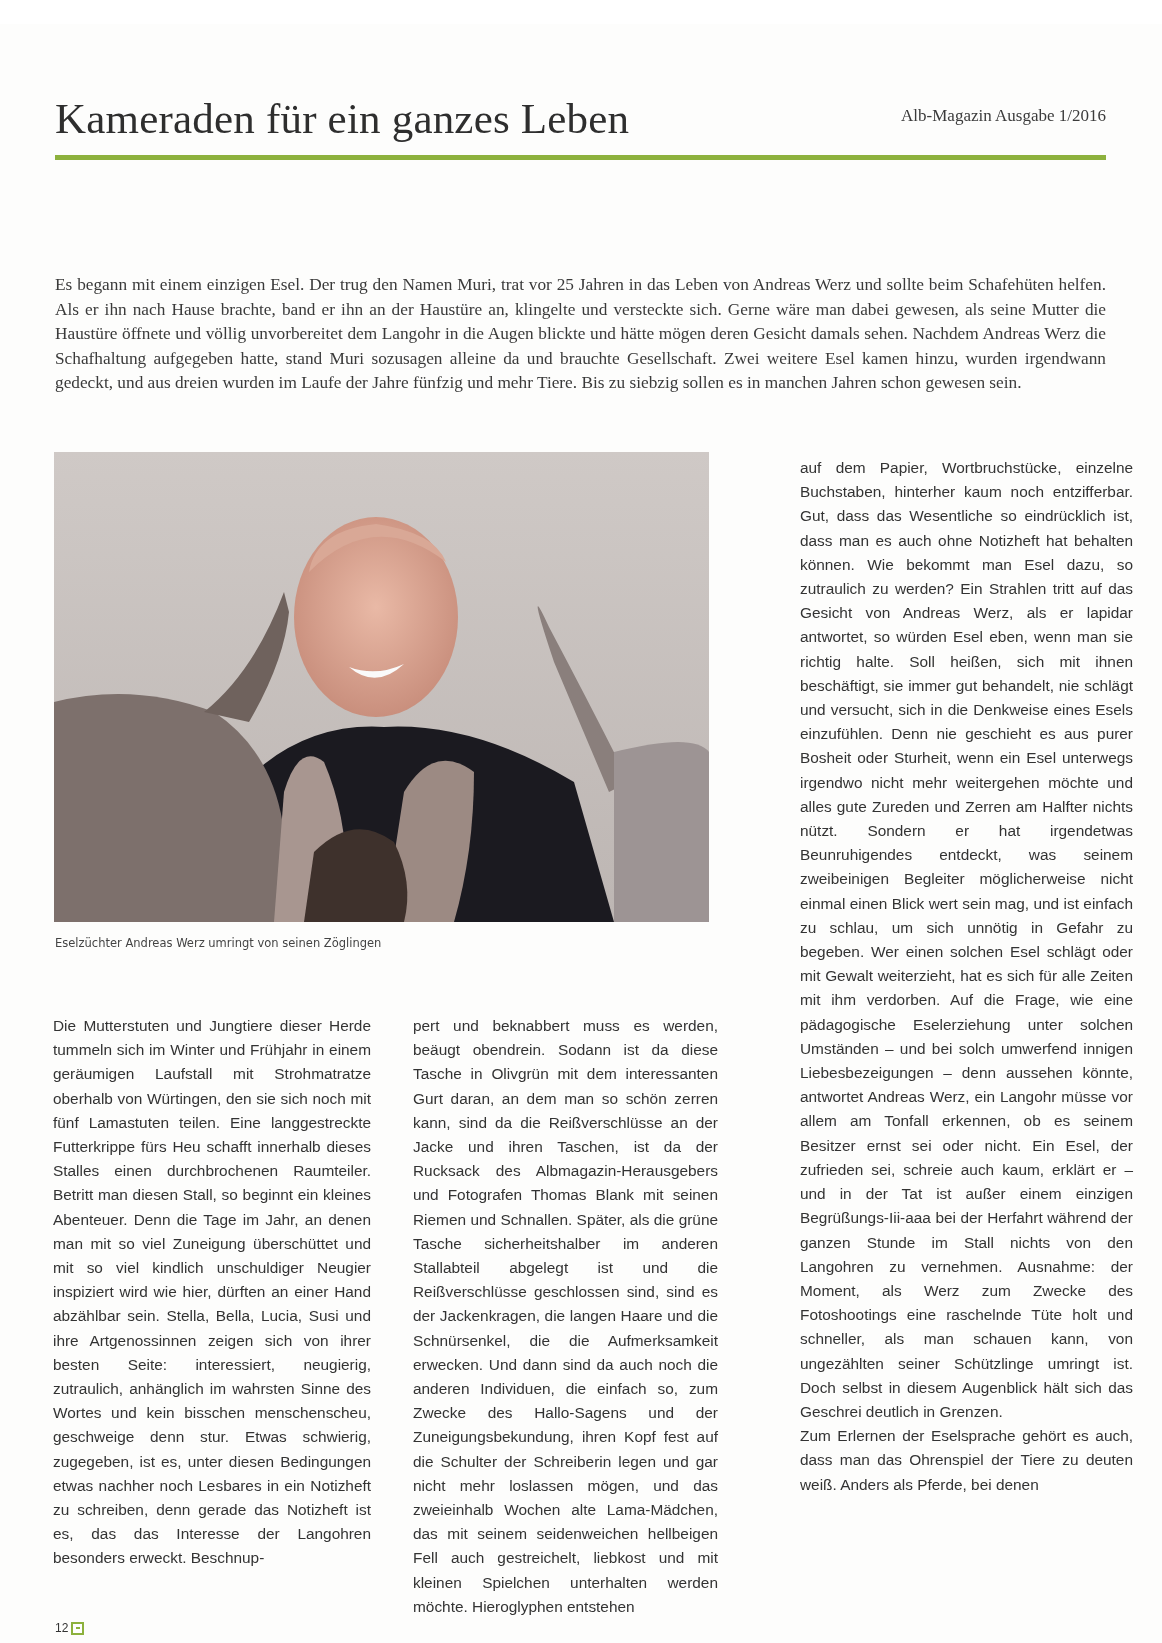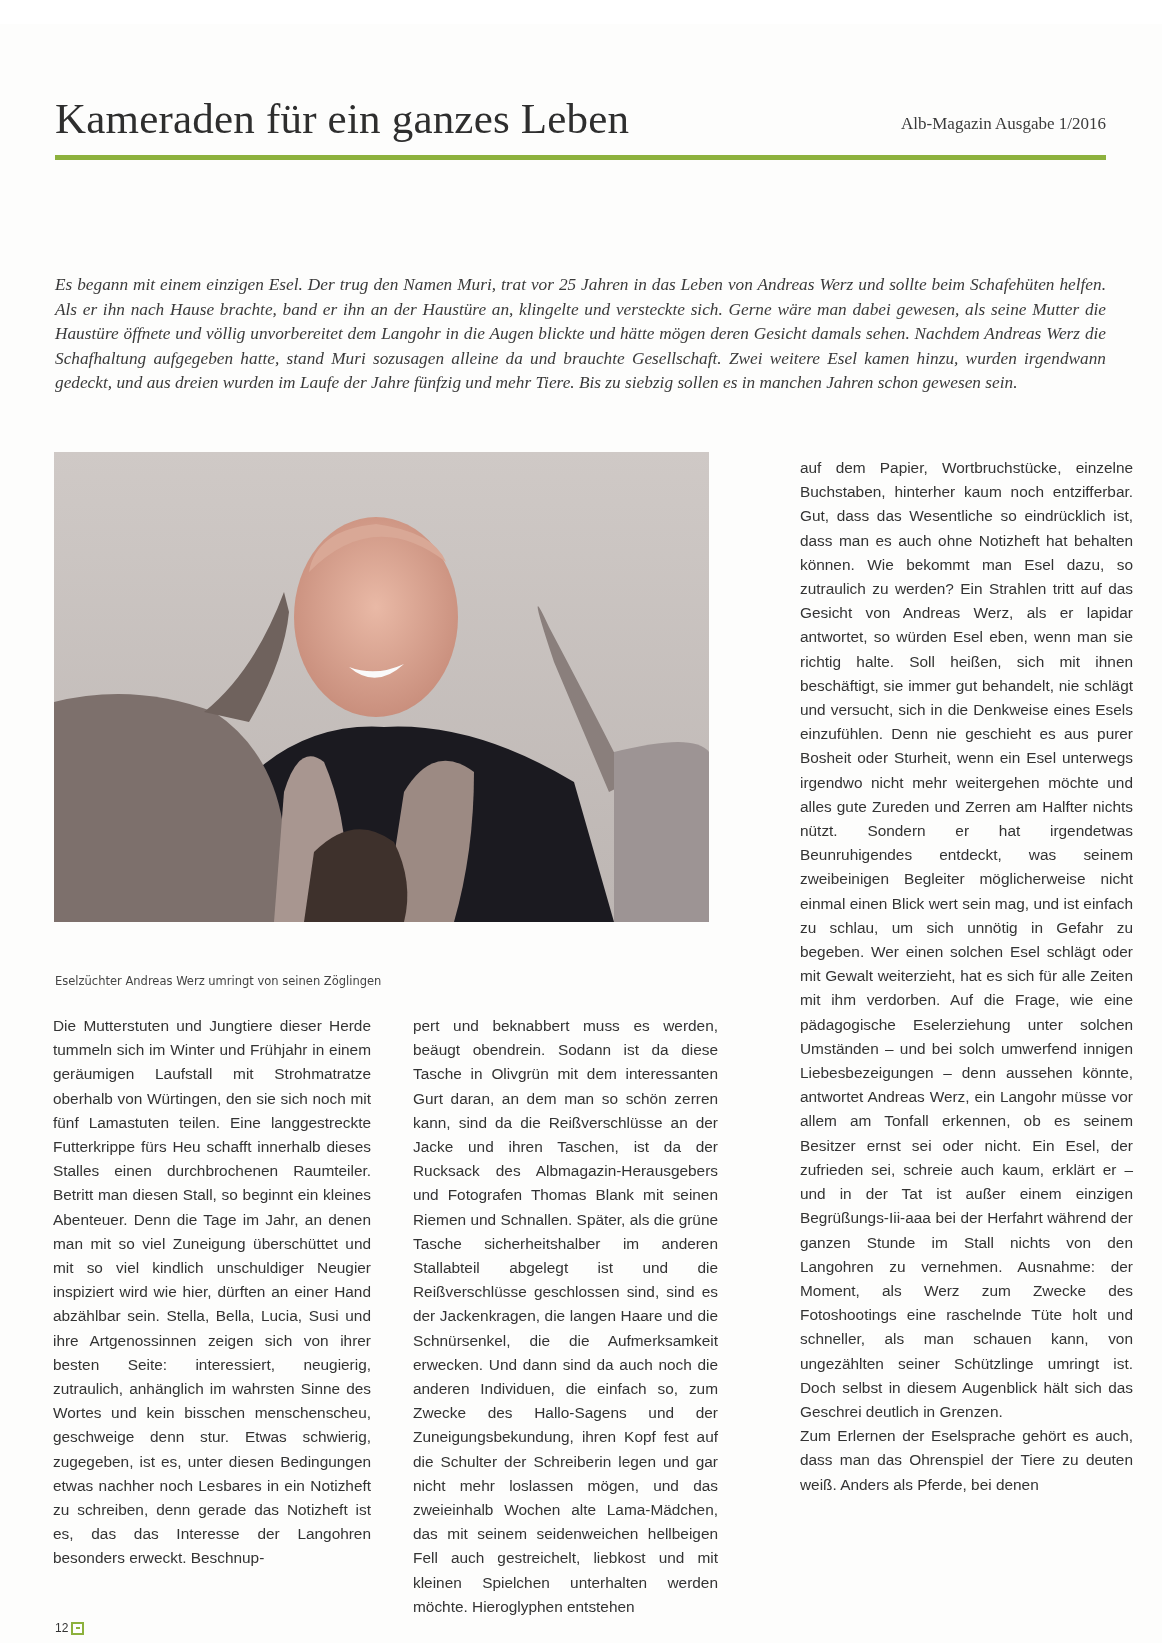--- a/index.html
+++ b/index.html
@@ -11,7 +11,7 @@
       font-size: 43px; color: #2e2e2e; letter-spacing: 0.2px; white-space: nowrap;
     }
     .issue-label {
-      position: absolute; right: 56px; top: 90px;
+      position: absolute; right: 56px; top: 82px;
       font-family: "Liberation Serif", "DejaVu Serif", serif;
       font-size: 17px; color: #3b3b3b; white-space: nowrap;
     }

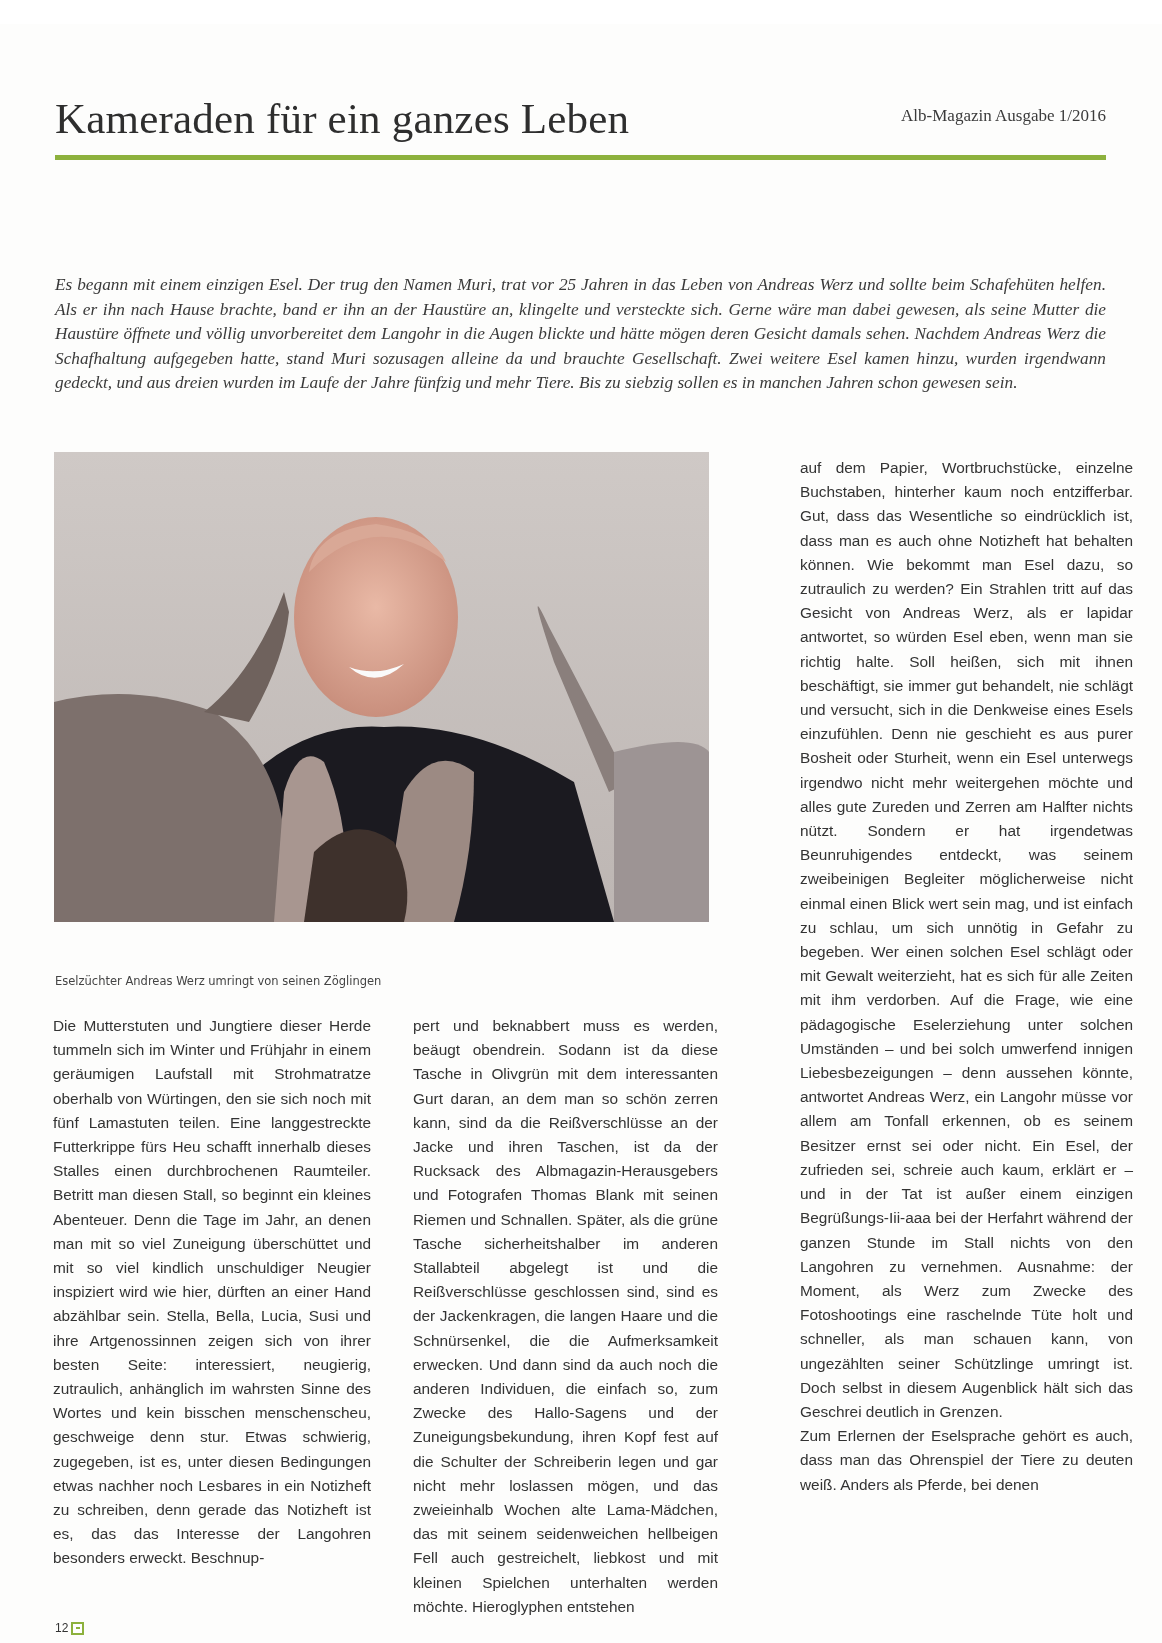--- a/index.html
+++ b/index.html
@@ -26,7 +26,7 @@
     .intro {
       position: absolute; left: 55px; top: 232px; width: 1051px;
       font-family: "Liberation Serif", "DejaVu Serif", serif;
-      font-size: 17.3px; line-height: 24.5px; color: #3a3a3a; text-align: justify; font-style: italic;
+      font-size: 17.3px; line-height: 24.5px; color: #3a3a3a; text-align: justify;
     }
     .photo {
       position: absolute; left: 54px; top: 428px; width: 655px; height: 470px;

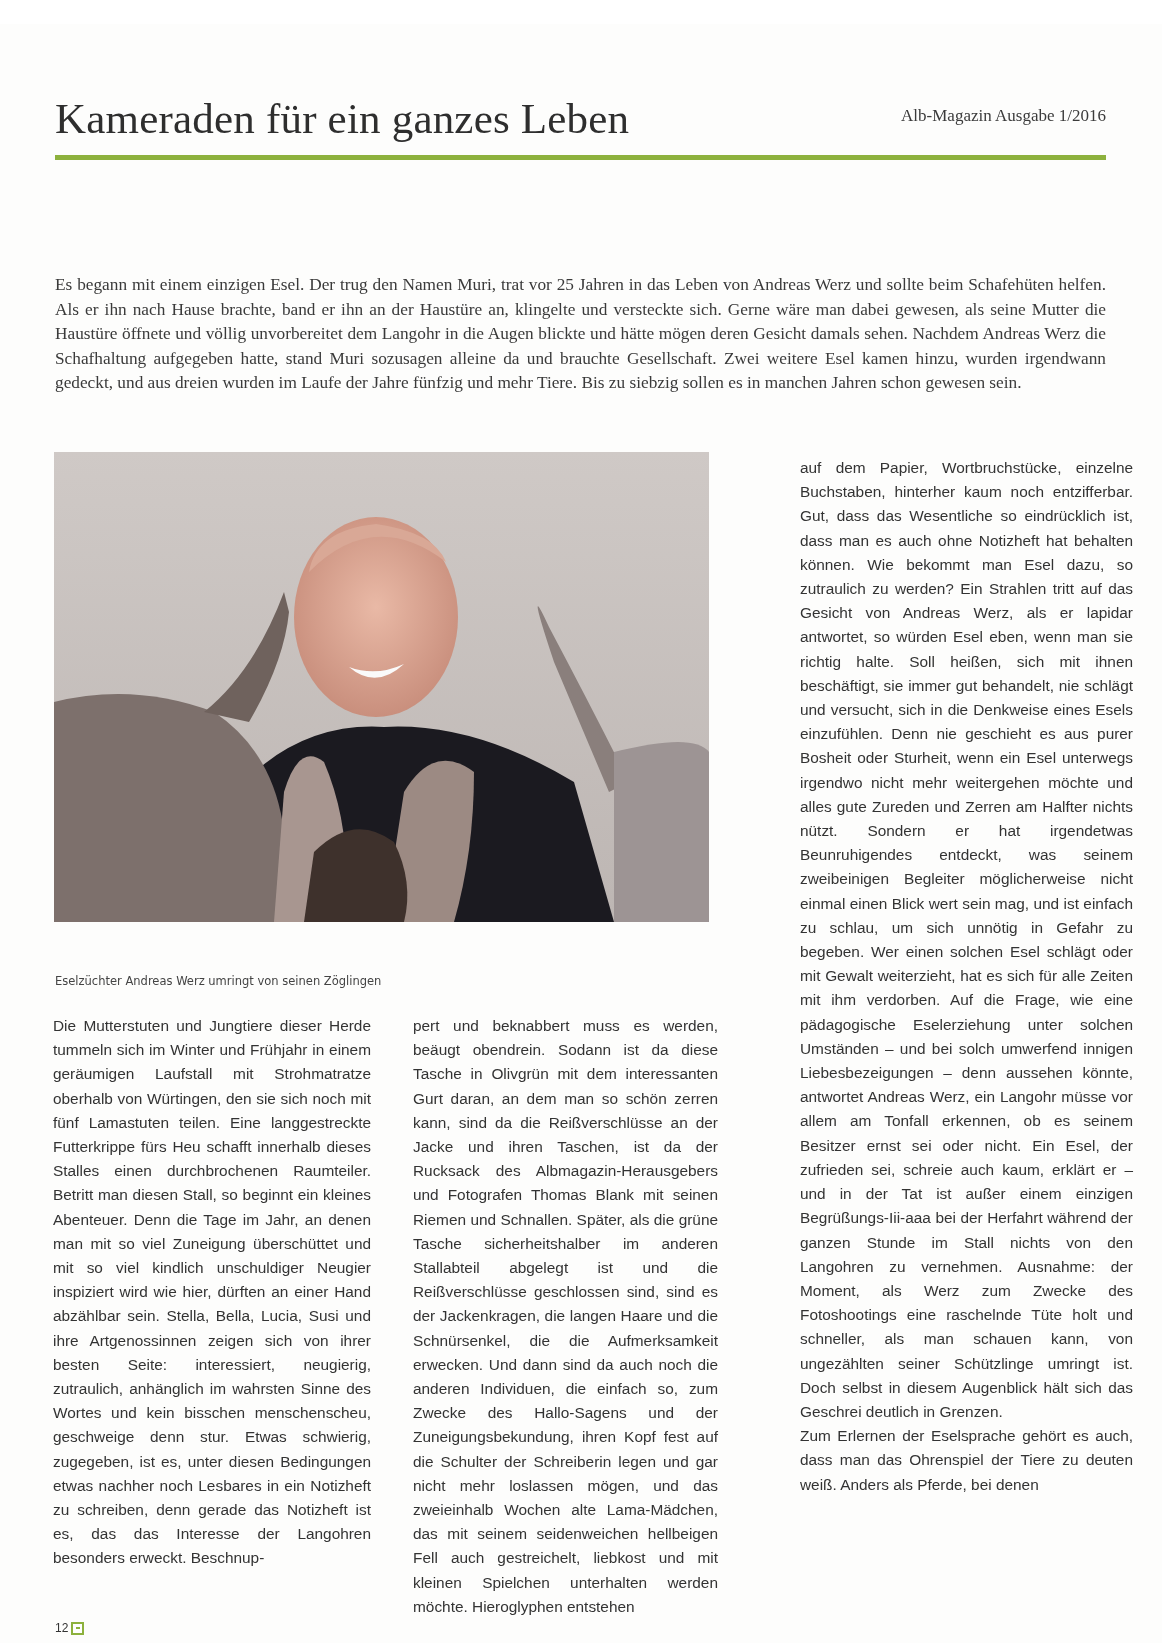--- a/index.html
+++ b/index.html
@@ -34,7 +34,7 @@
     }
     .photo svg { width: 100%; height: 100%; display: block; }
     .caption {
-      position: absolute; left: 55px; top: 950px;
+      position: absolute; left: 55px; top: 912px;
       font-family: "DejaVu Sans", sans-serif; font-size: 11.5px; color: #444;
       white-space: nowrap;
     }

